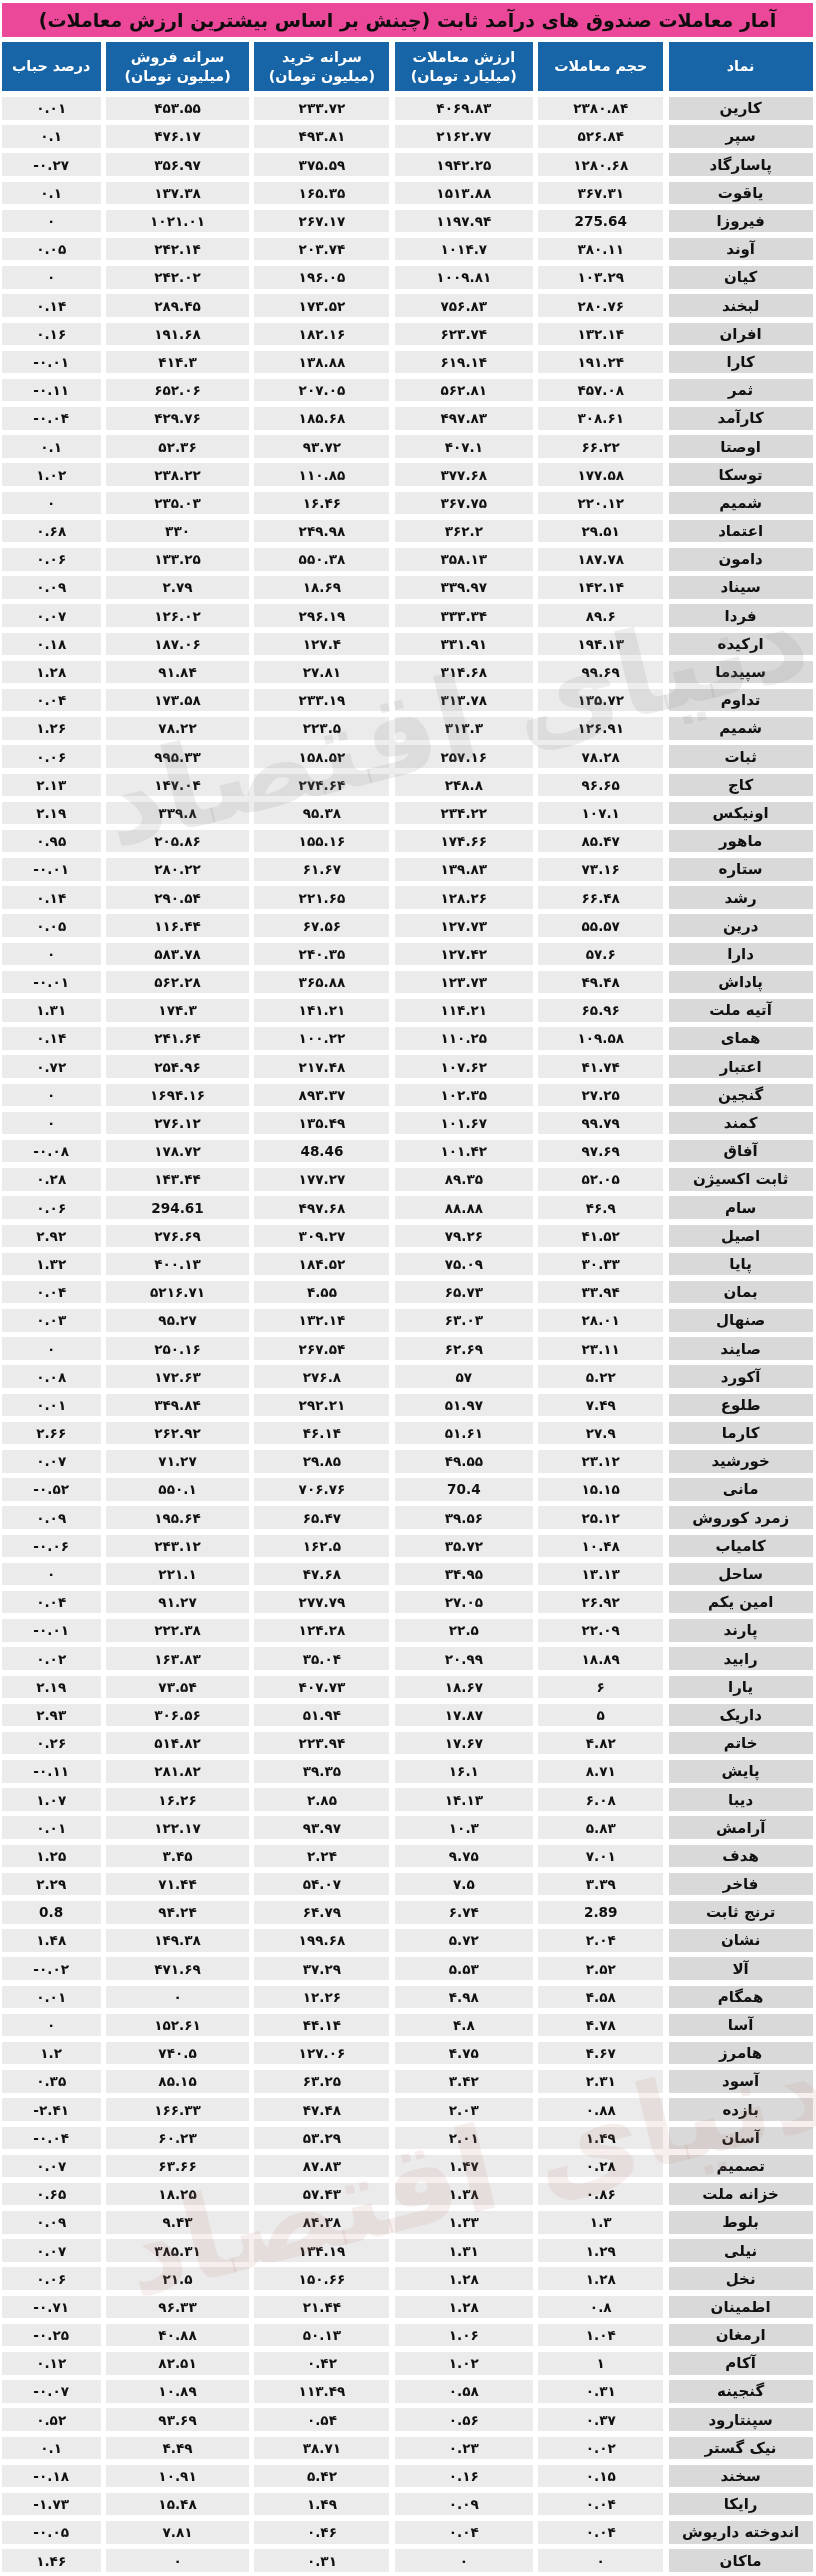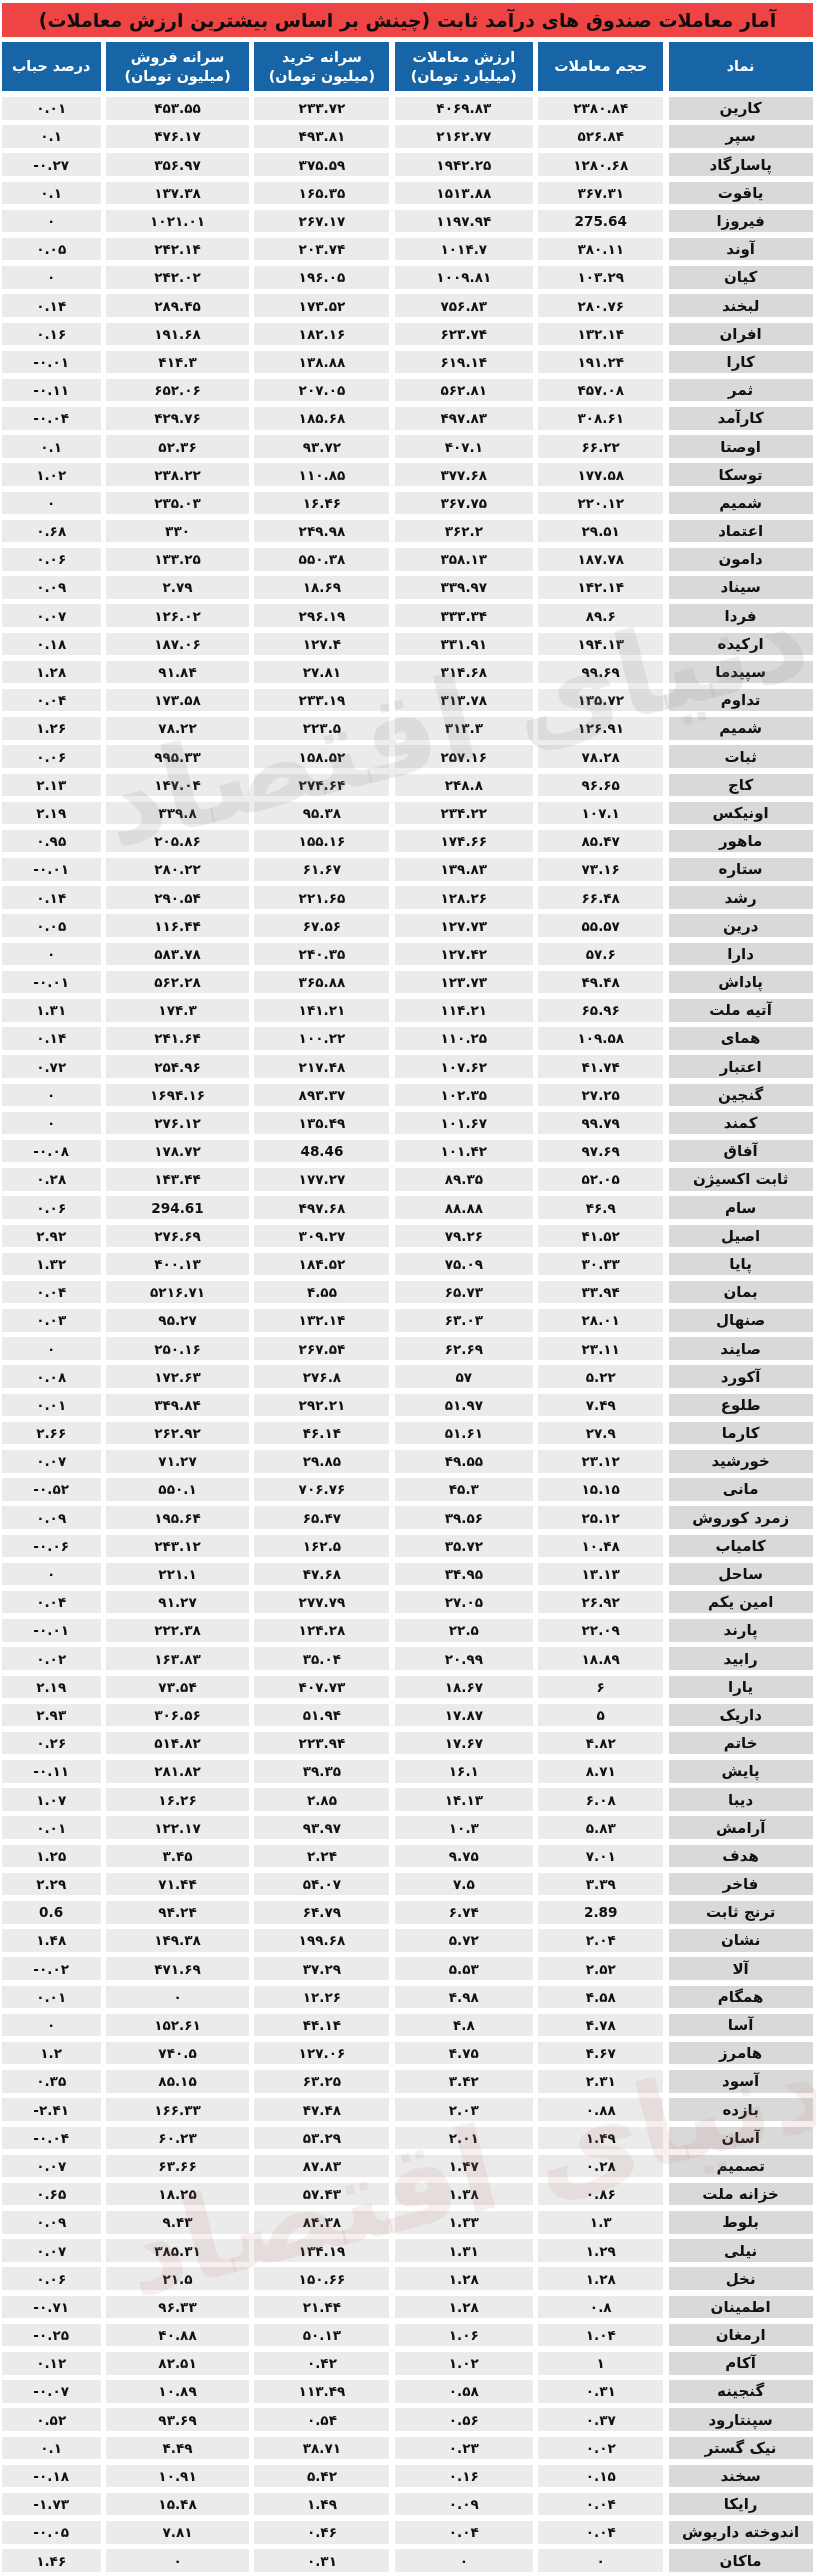--- a/index.html
+++ b/index.html
@@ -16,7 +16,7 @@
     position:absolute;
     top:2.7px; right:2.7px; left:2.7px;
     height:34px;
-    background:#ef4444;
+    background:#ec4899;
     display:flex;
     align-items:center;
     justify-content:center;

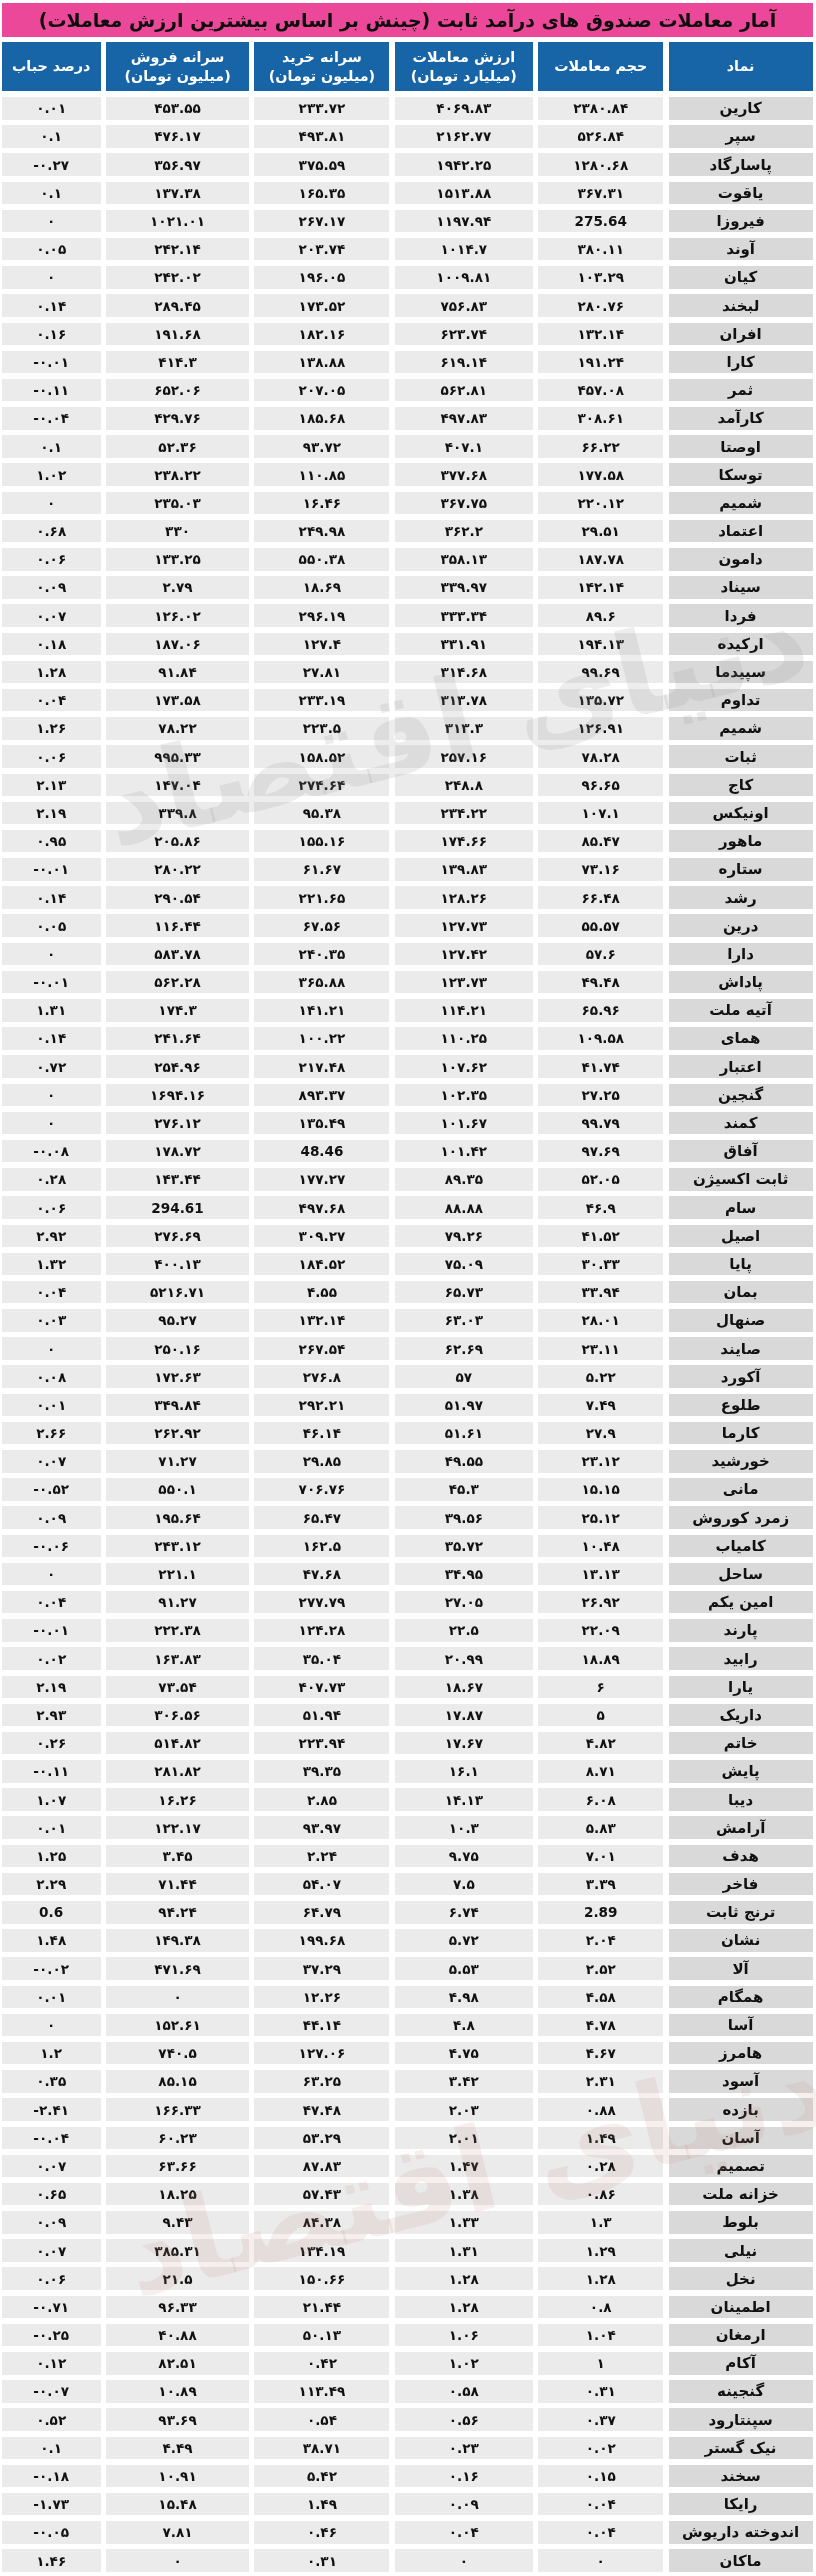--- a/index.html
+++ b/index.html
@@ -407,7 +407,7 @@
       <div class="cell num">۰.۰۷</div>
       <div class="cell sym">مانی</div>
       <div class="cell num">۱۵.۱۵</div>
-      <div class="cell num">۴۵.۳</div>
+      <div class="cell num">70.4</div>
       <div class="cell num">۷۰۶.۷۶</div>
       <div class="cell num">۵۵۰.۱</div>
       <div class="cell num">-۰.۵۲</div>

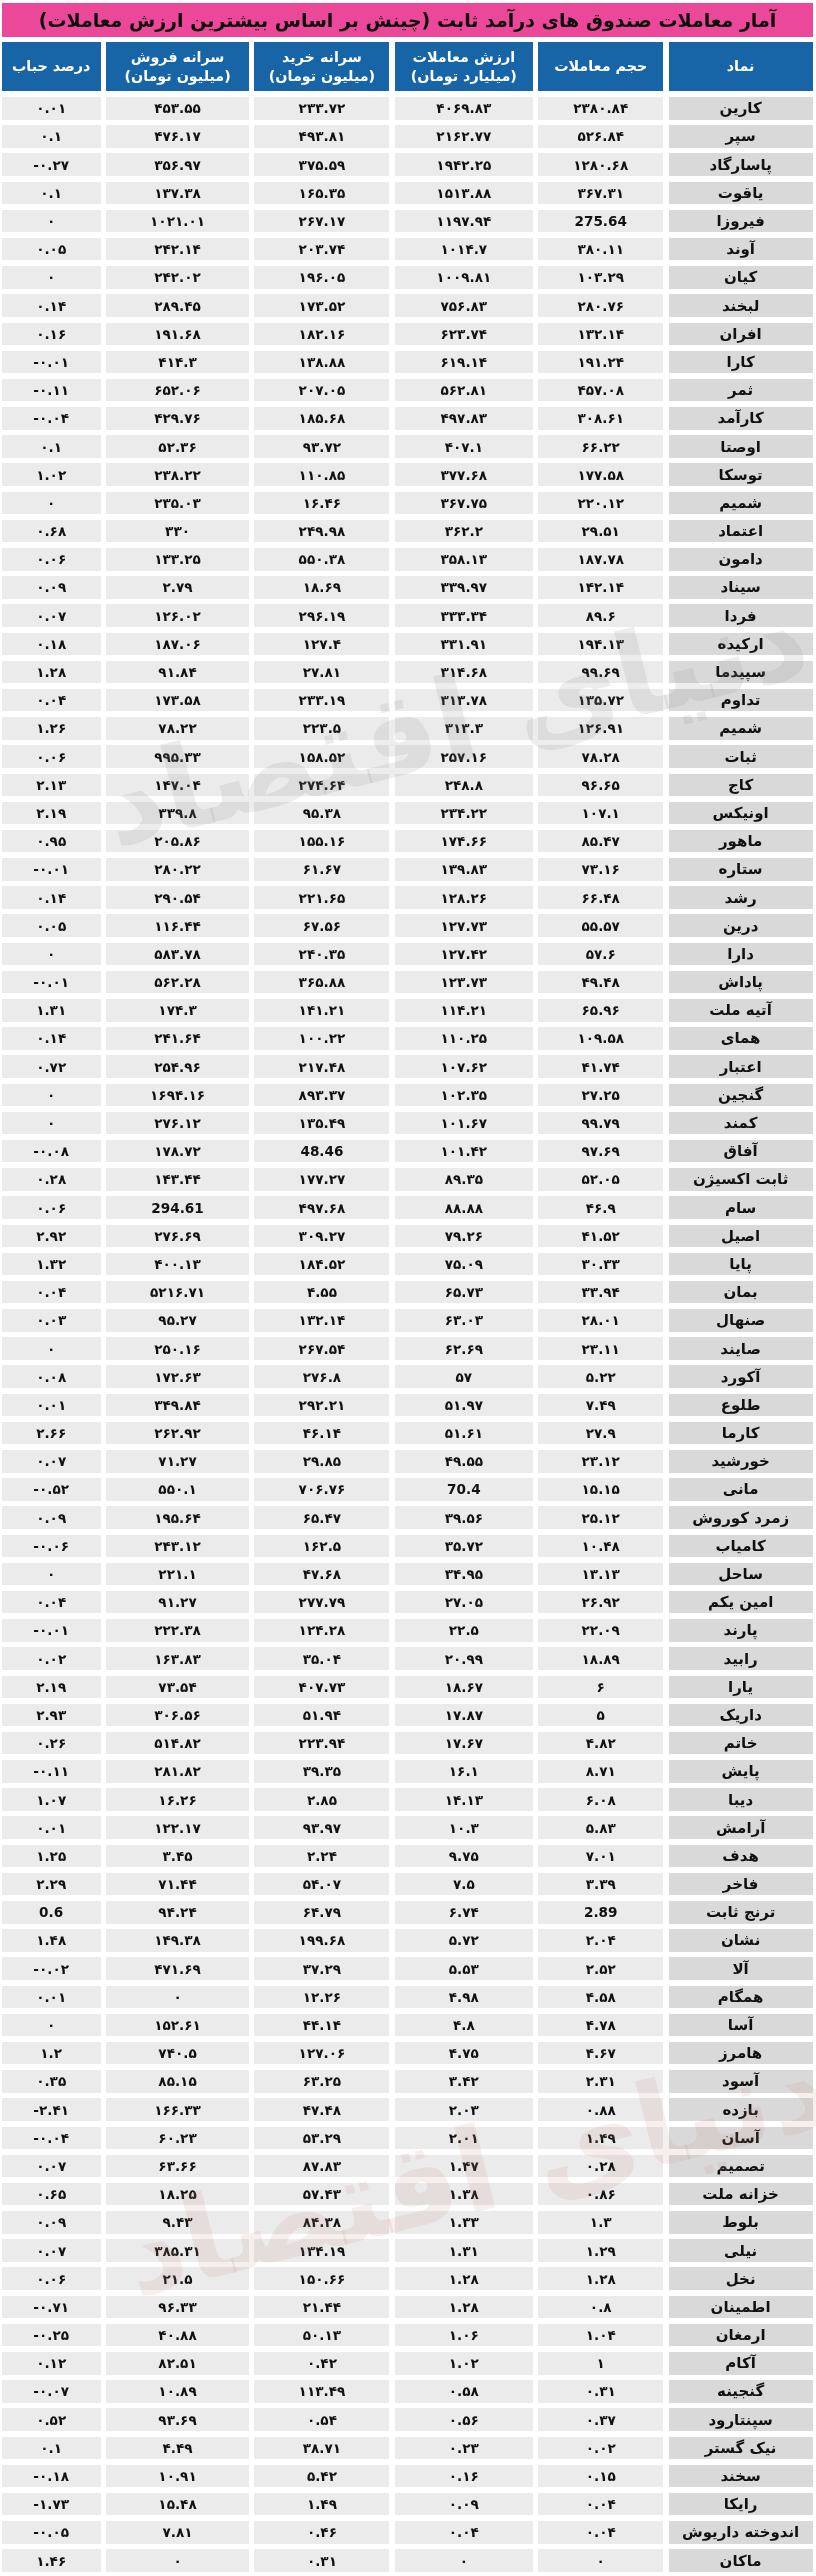--- a/index.html
+++ b/index.html
@@ -500,7 +500,7 @@
       <div class="cell num">۶.۷۴</div>
       <div class="cell num">۶۴.۷۹</div>
       <div class="cell num">۹۴.۲۴</div>
-      <div class="cell num">0.6</div>
+      <div class="cell num">0.8</div>
       <div class="cell sym">نشان</div>
       <div class="cell num">۲.۰۴</div>
       <div class="cell num">۵.۷۲</div>

